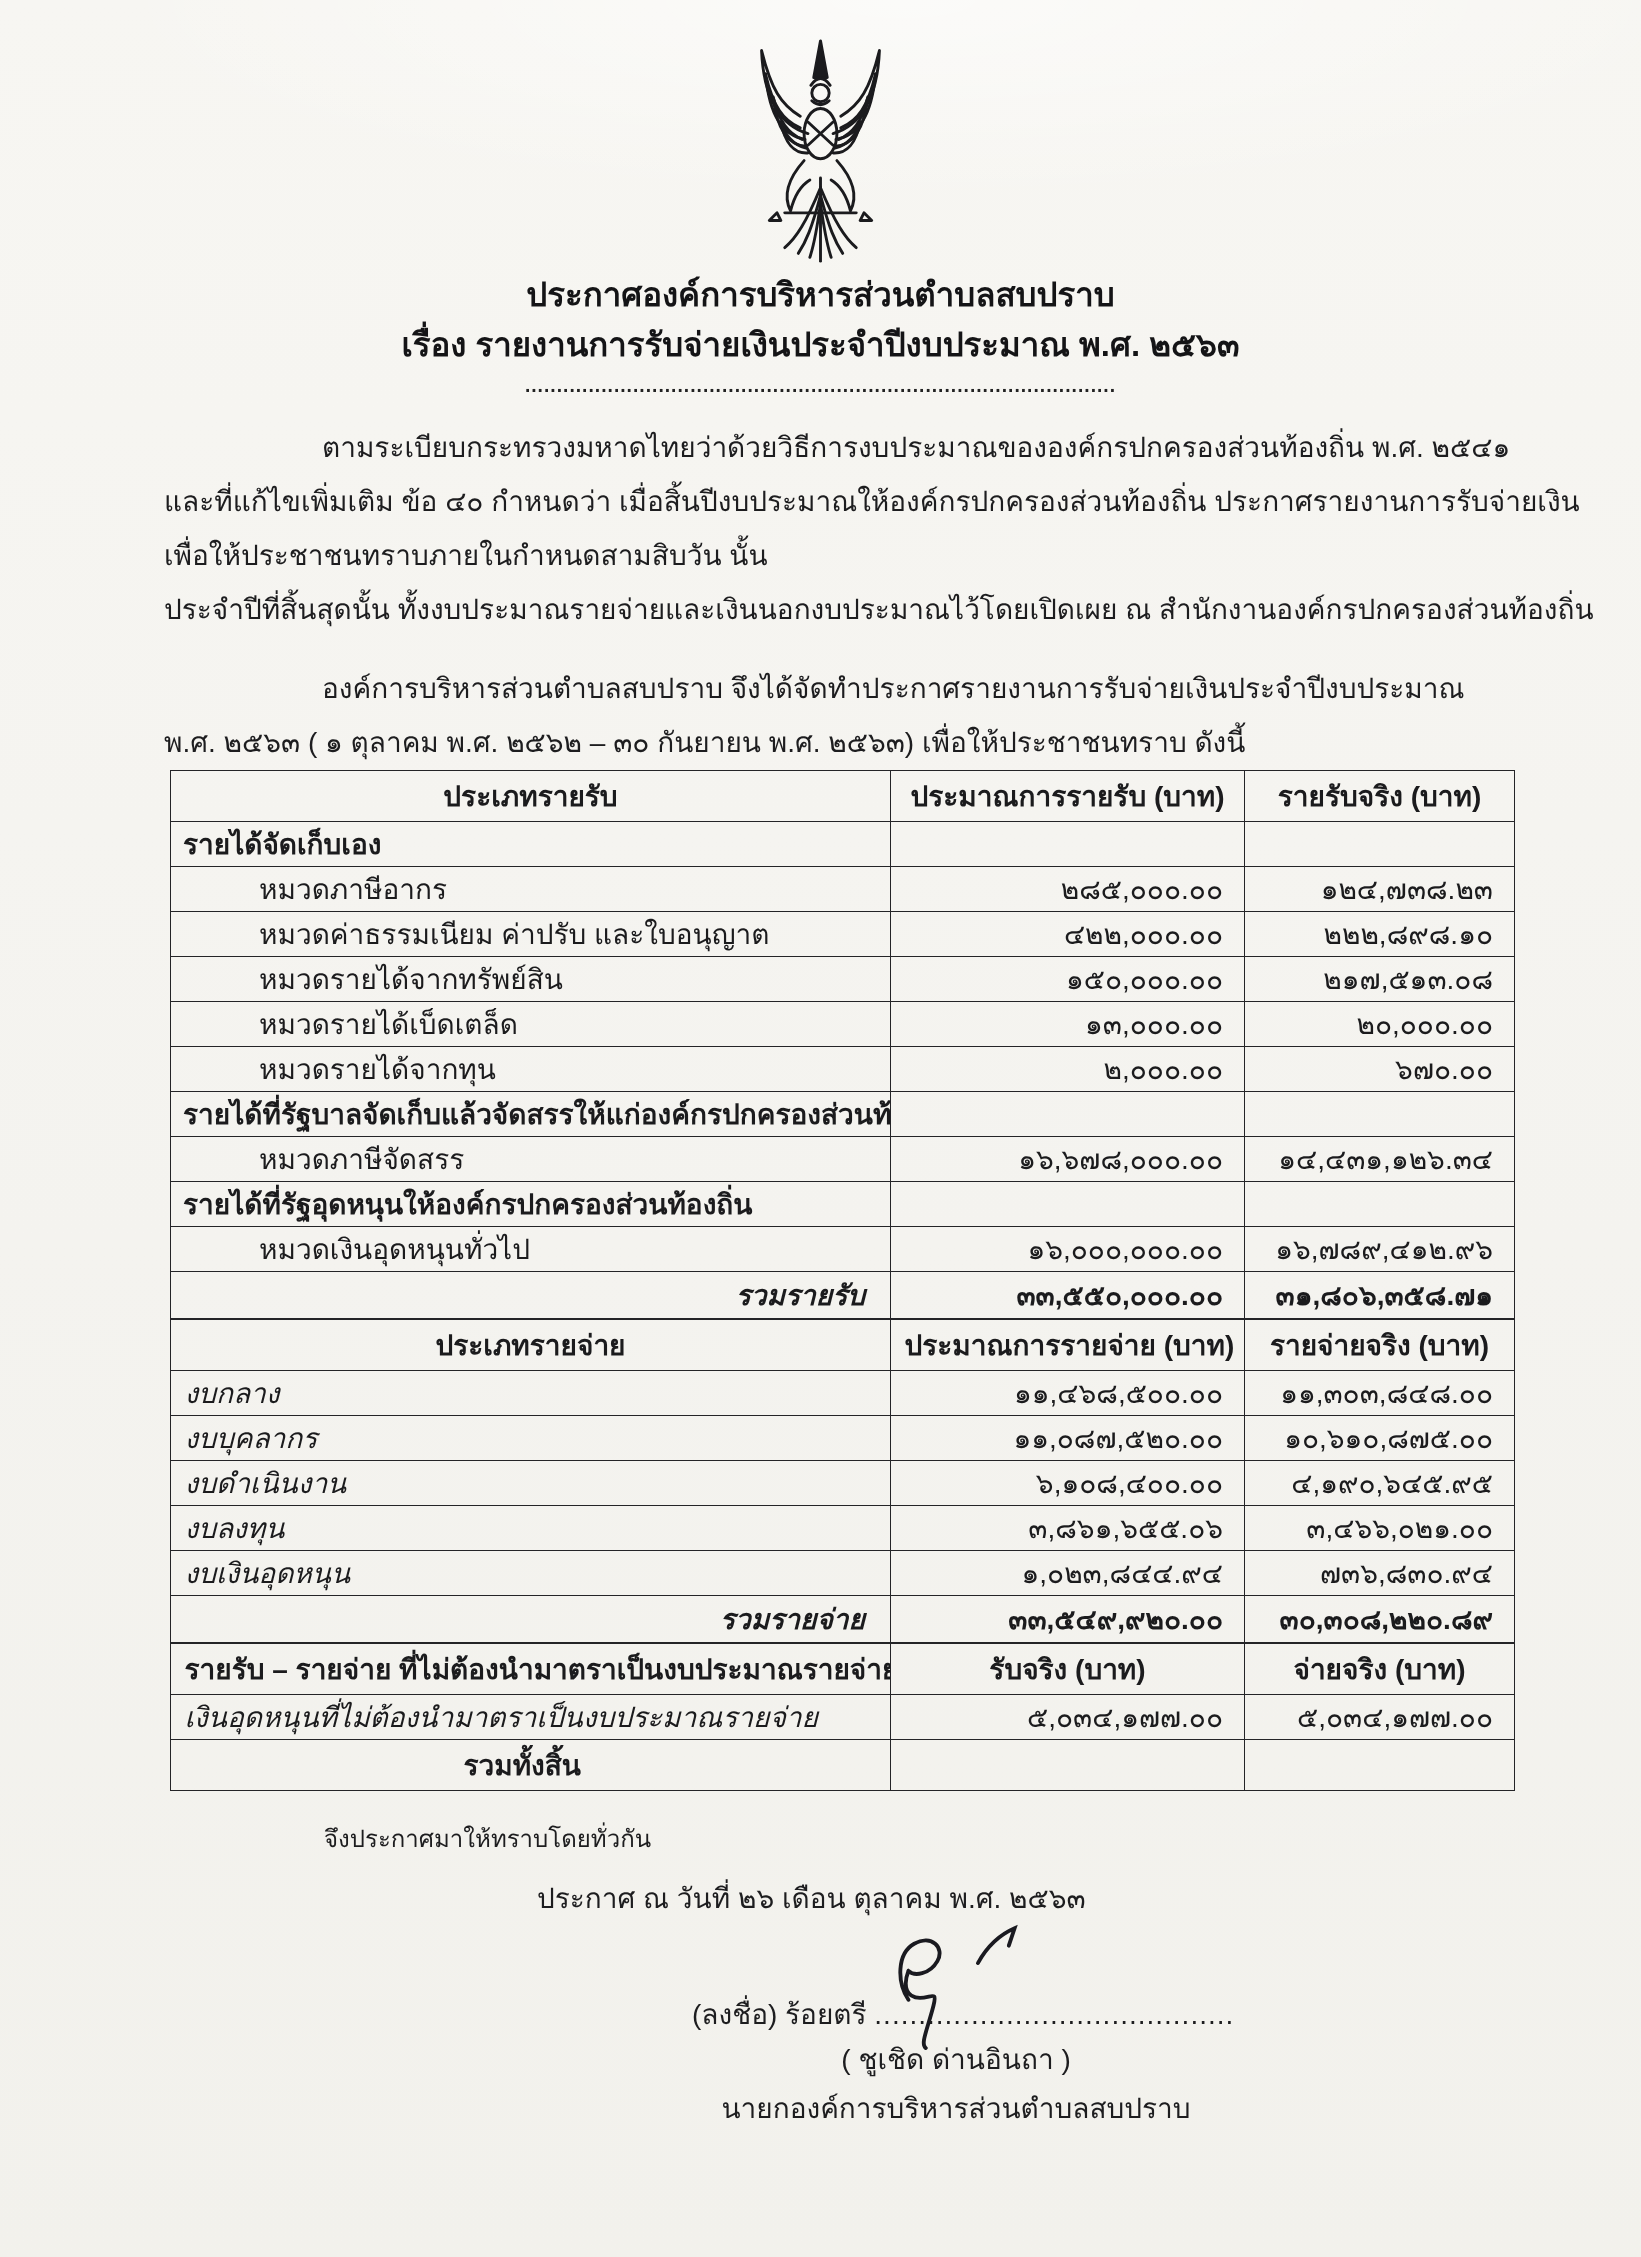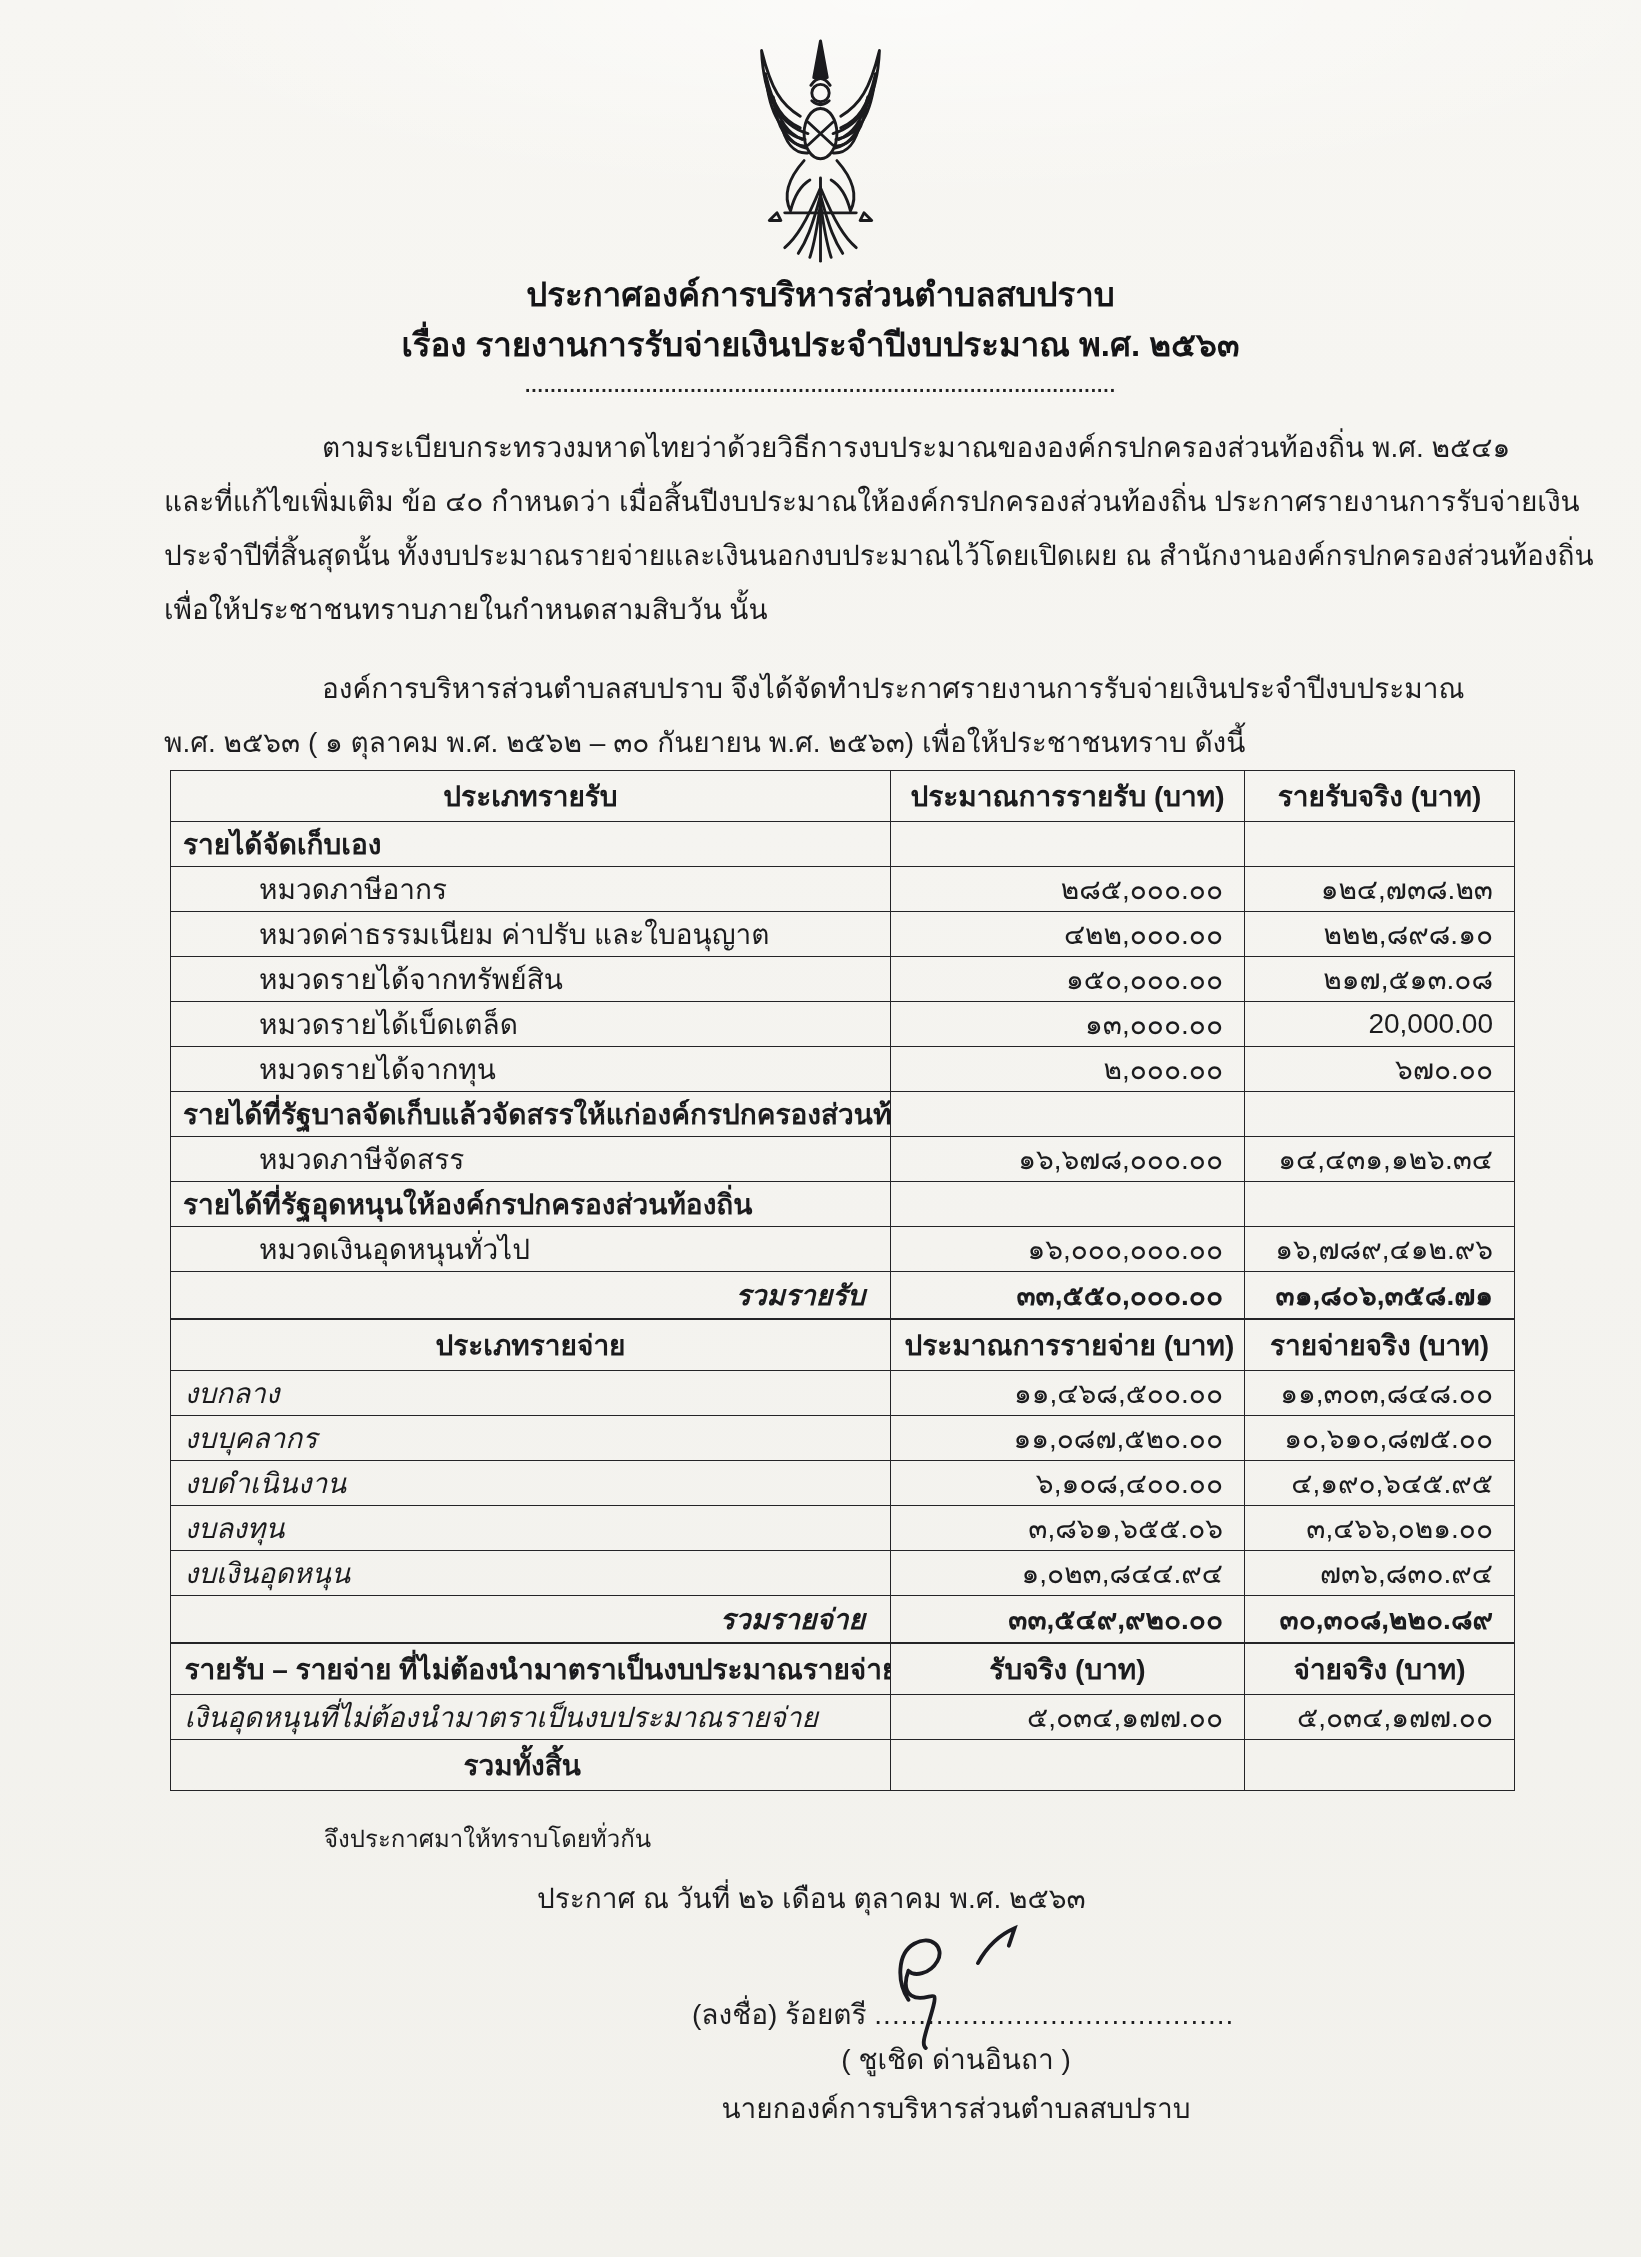--- a/index.html
+++ b/index.html
@@ -116,8 +116,8 @@
   <div class="para p1">
     <div class="line indent">ตามระเบียบกระทรวงมหาดไทยว่าด้วยวิธีการงบประมาณขององค์กรปกครองส่วนท้องถิ่น พ.ศ. ๒๕๔๑</div>
     <div class="line">และที่แก้ไขเพิ่มเติม ข้อ ๔๐ กำหนดว่า เมื่อสิ้นปีงบประมาณให้องค์กรปกครองส่วนท้องถิ่น ประกาศรายงานการรับจ่ายเงิน</div>
+    <div class="line">เพื่อให้ประชาชนทราบภายในกำหนดสามสิบวัน นั้น</div>
     <div class="line">ประจำปีที่สิ้นสุดนั้น ทั้งงบประมาณรายจ่ายและเงินนอกงบประมาณไว้โดยเปิดเผย ณ สำนักงานองค์กรปกครองส่วนท้องถิ่น</div>
-    <div class="line">เพื่อให้ประชาชนทราบภายในกำหนดสามสิบวัน นั้น</div>
   </div>
 
   <div class="para p2">

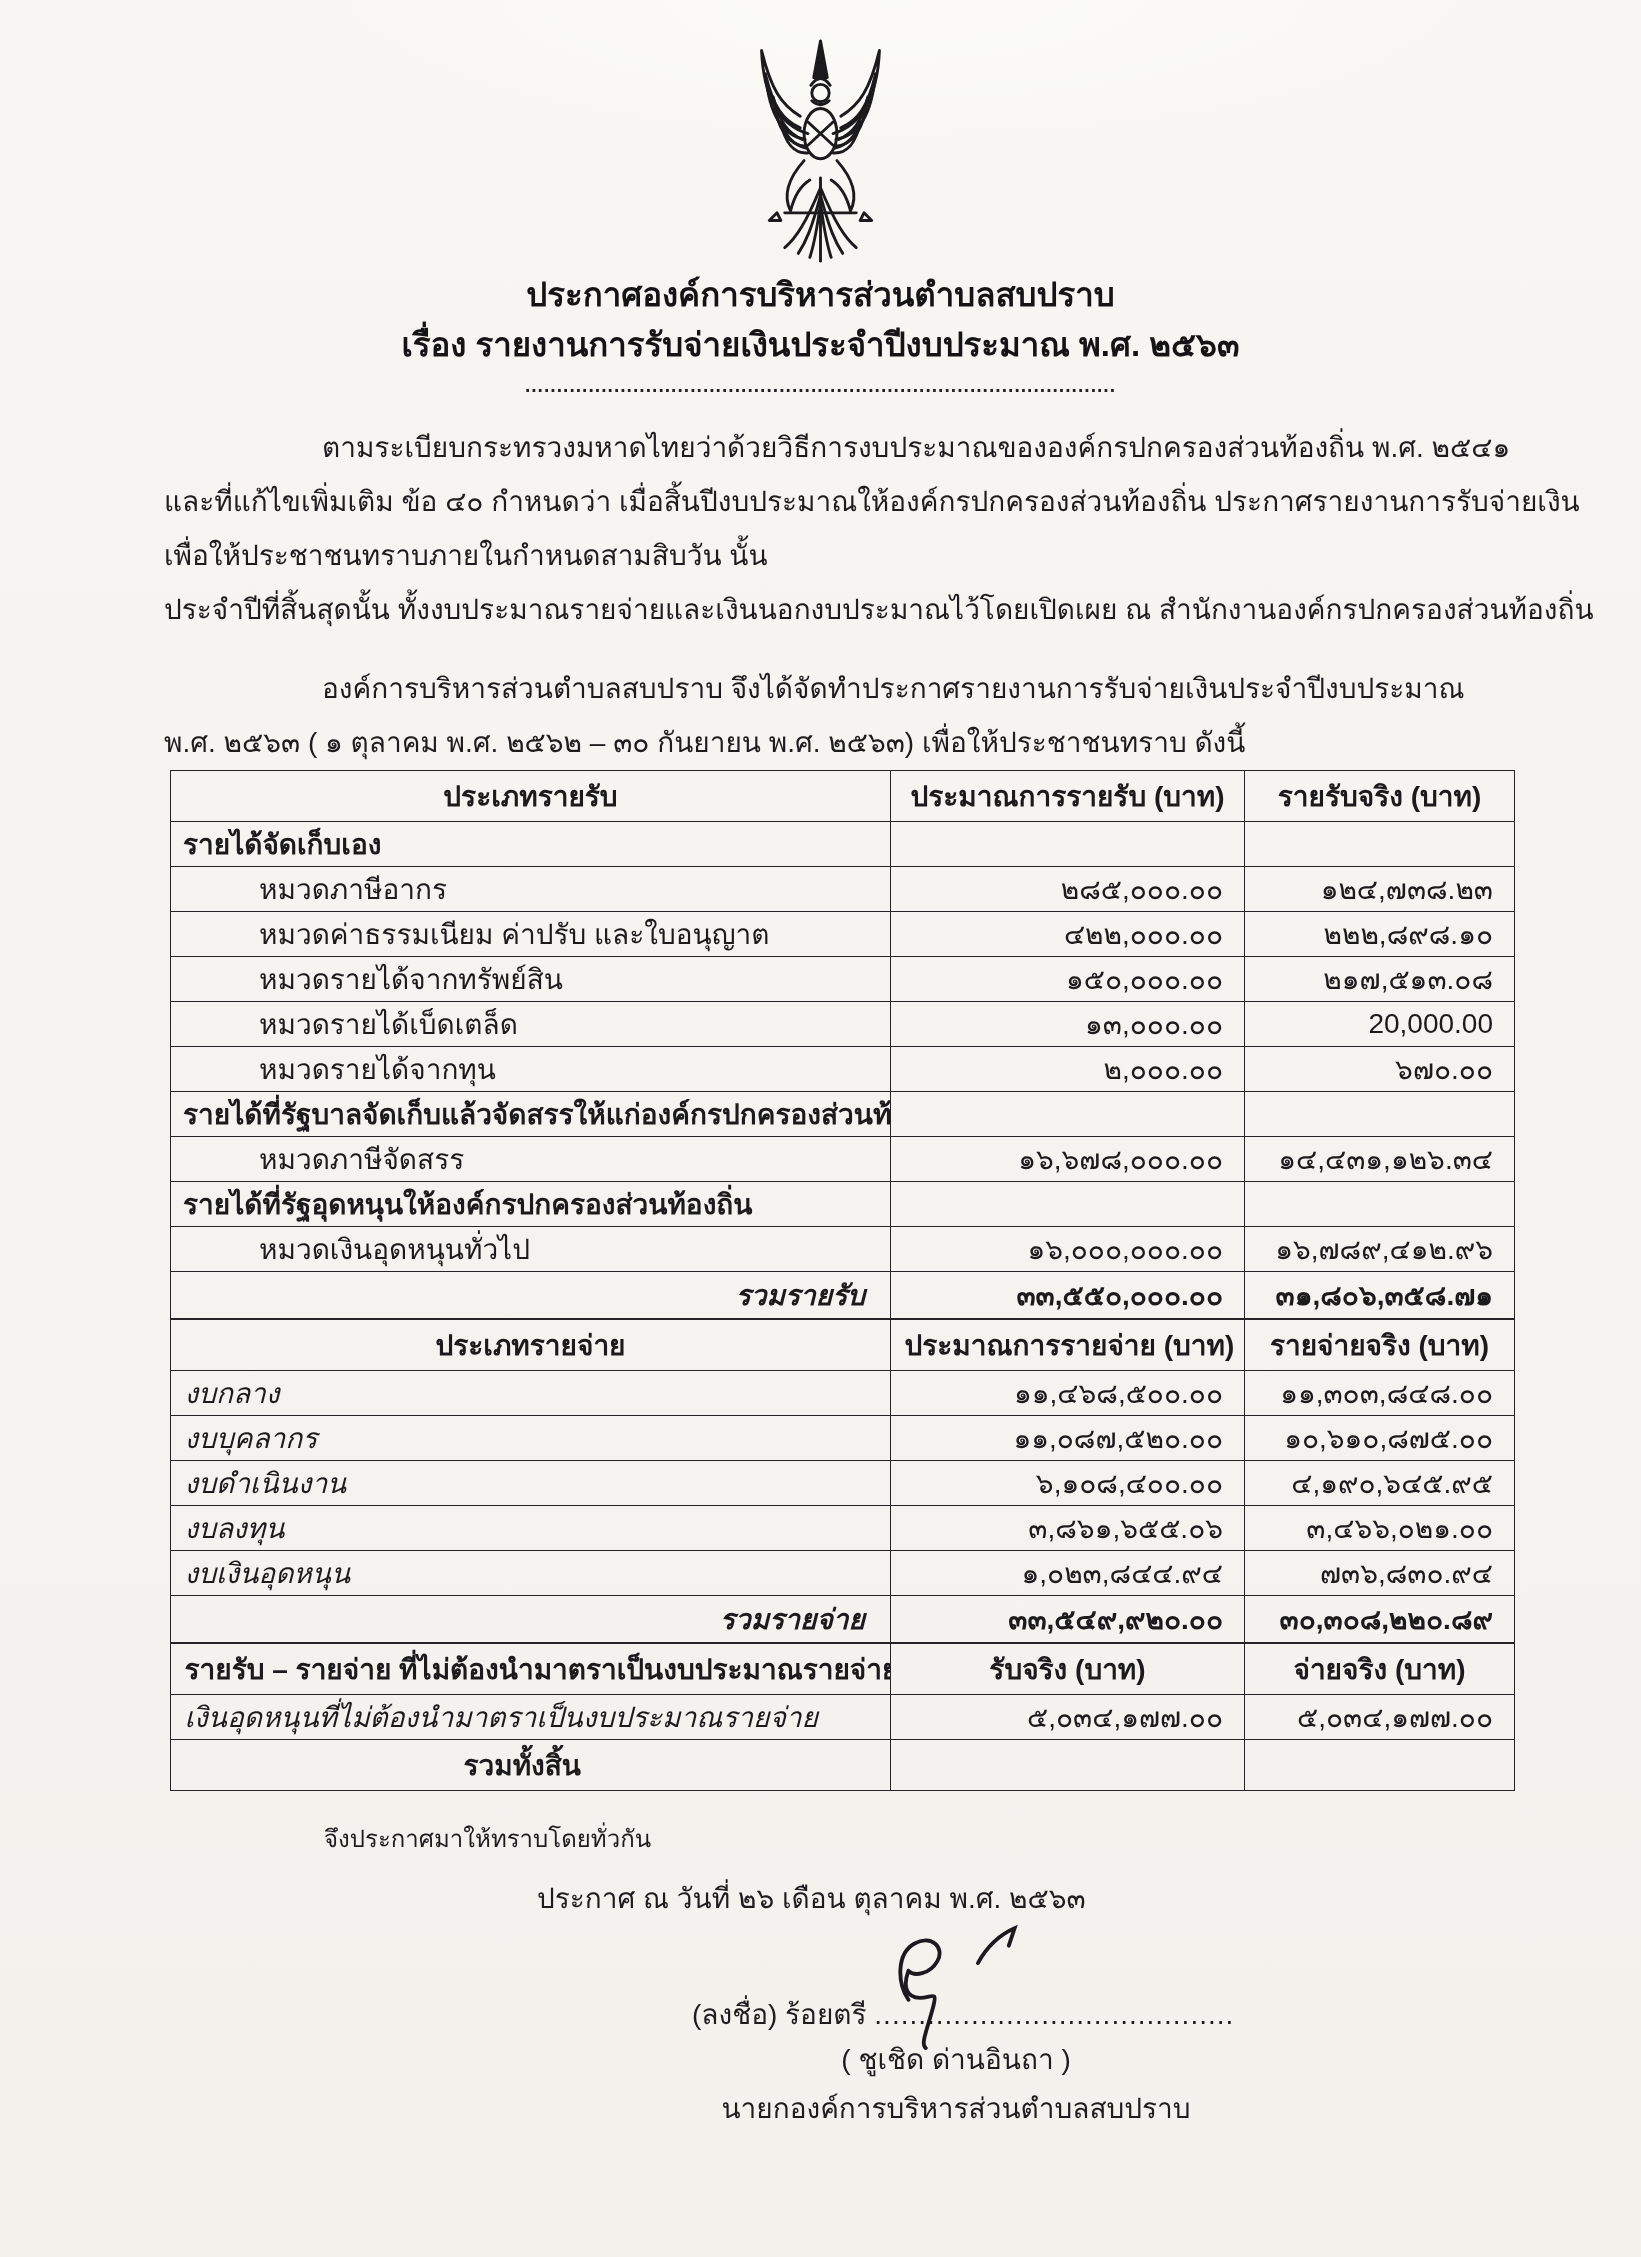--- a/index.html
+++ b/index.html
@@ -162,7 +162,7 @@
       <tr class="item-row">
         <td class="label">หมวดรายได้เบ็ดเตล็ด</td>
         <td class="num">๑๓,๐๐๐.๐๐</td>
-        <td class="num">20,000.00</td>
+        <td class="num">๒๐,๐๐๐.๐๐</td>
       </tr>
       <tr class="item-row">
         <td class="label">หมวดรายได้จากทุน</td>

